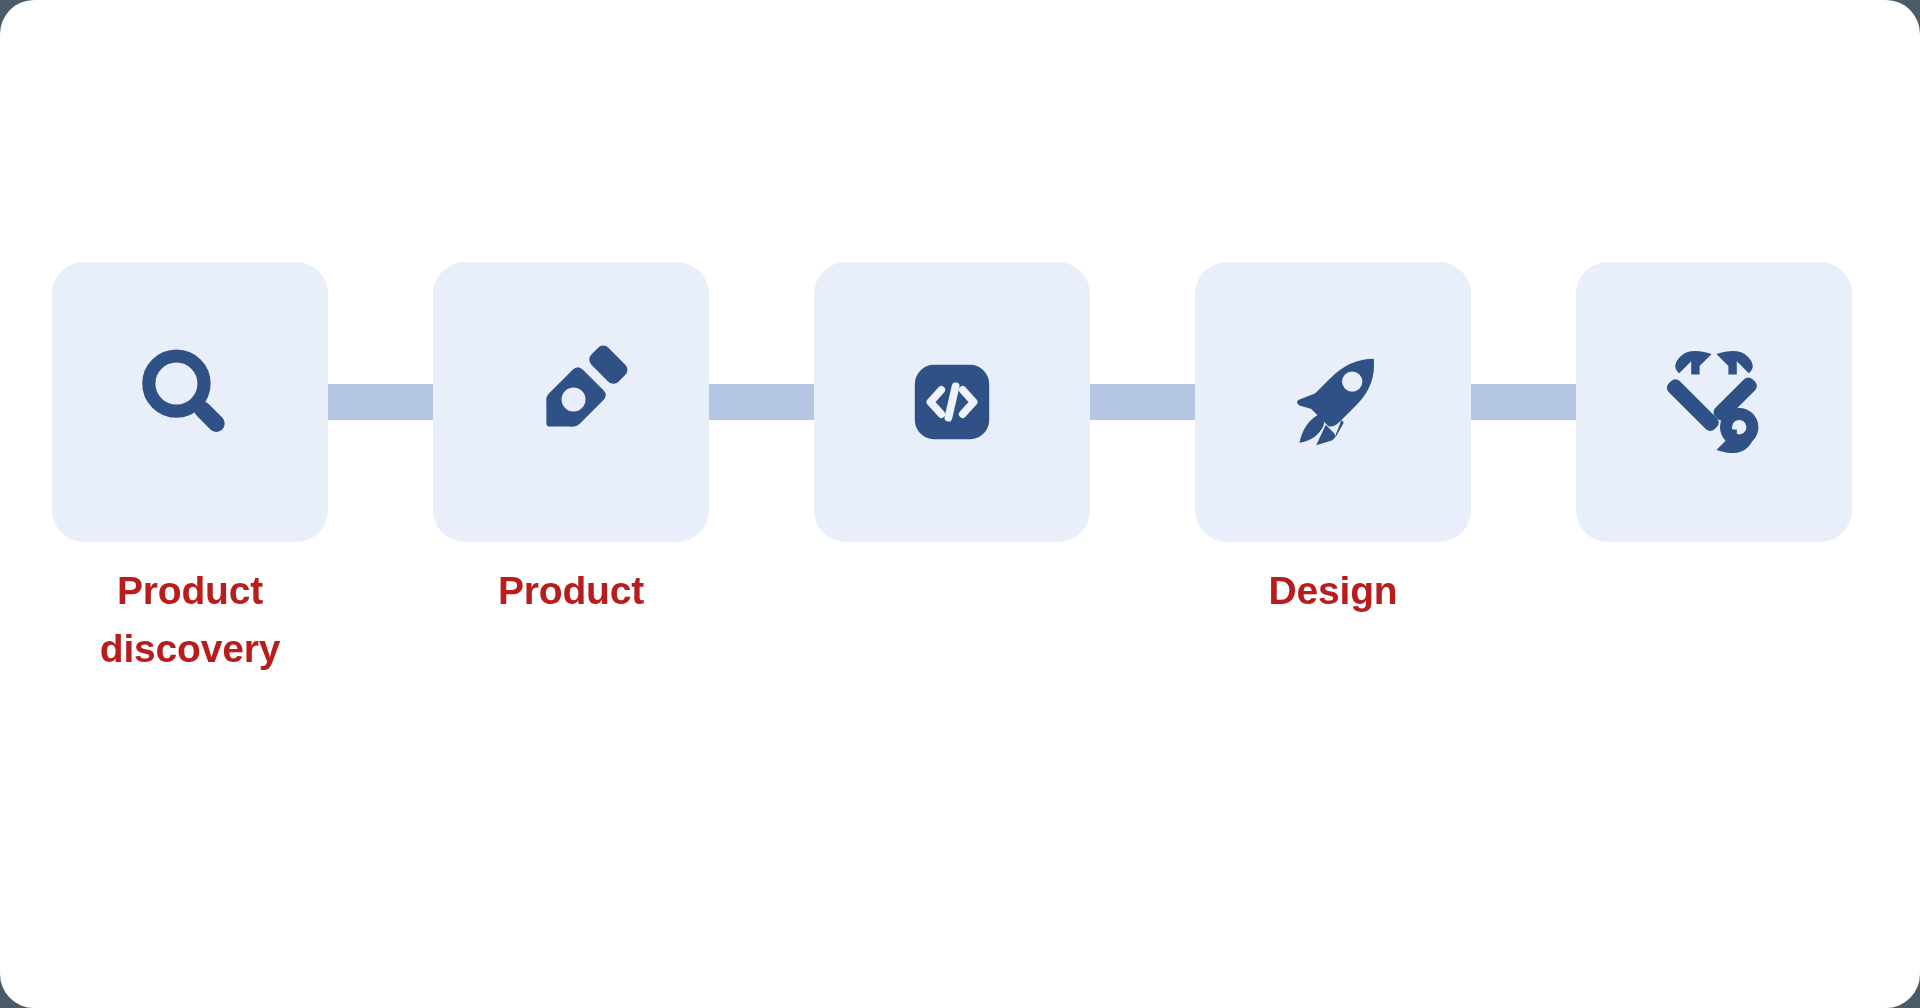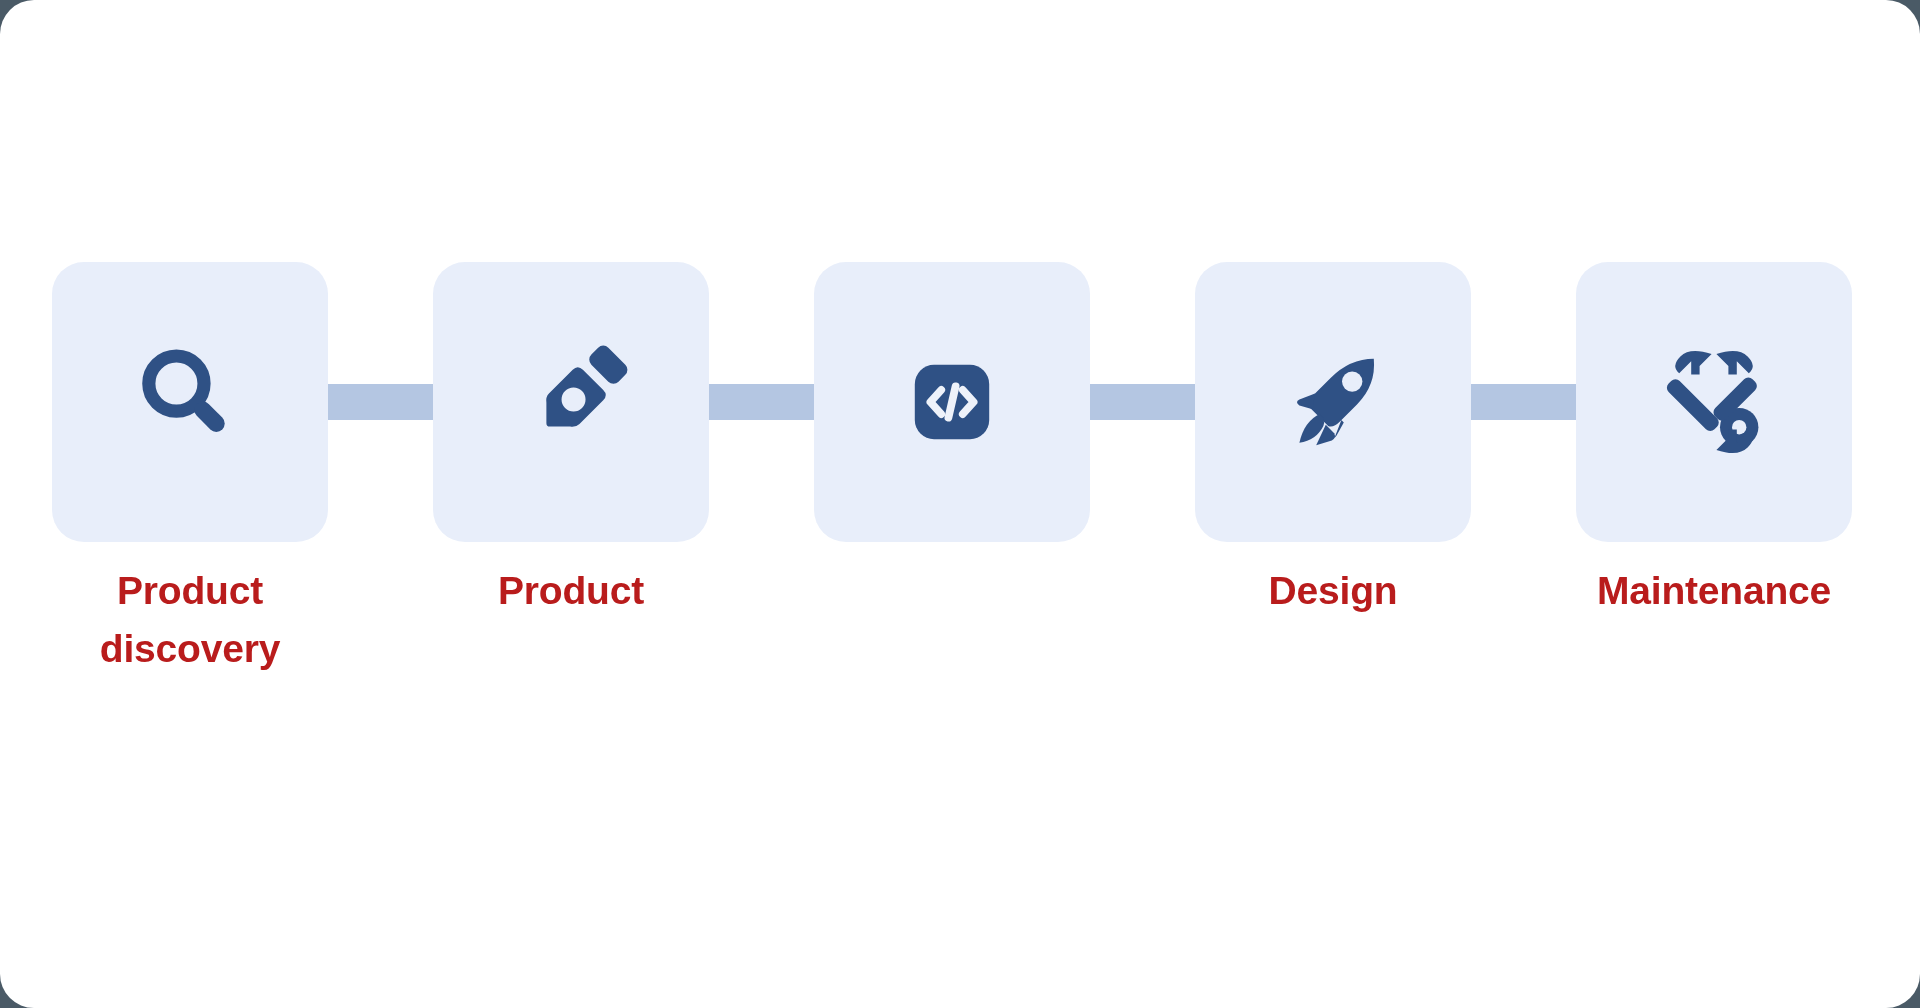--- a/index.html
+++ b/index.html
@@ -167,7 +167,6 @@
           </svg>
         </span>
       </div>
-      <div class="step-label">Maintenance</div>
     </div>
 
   </div>

